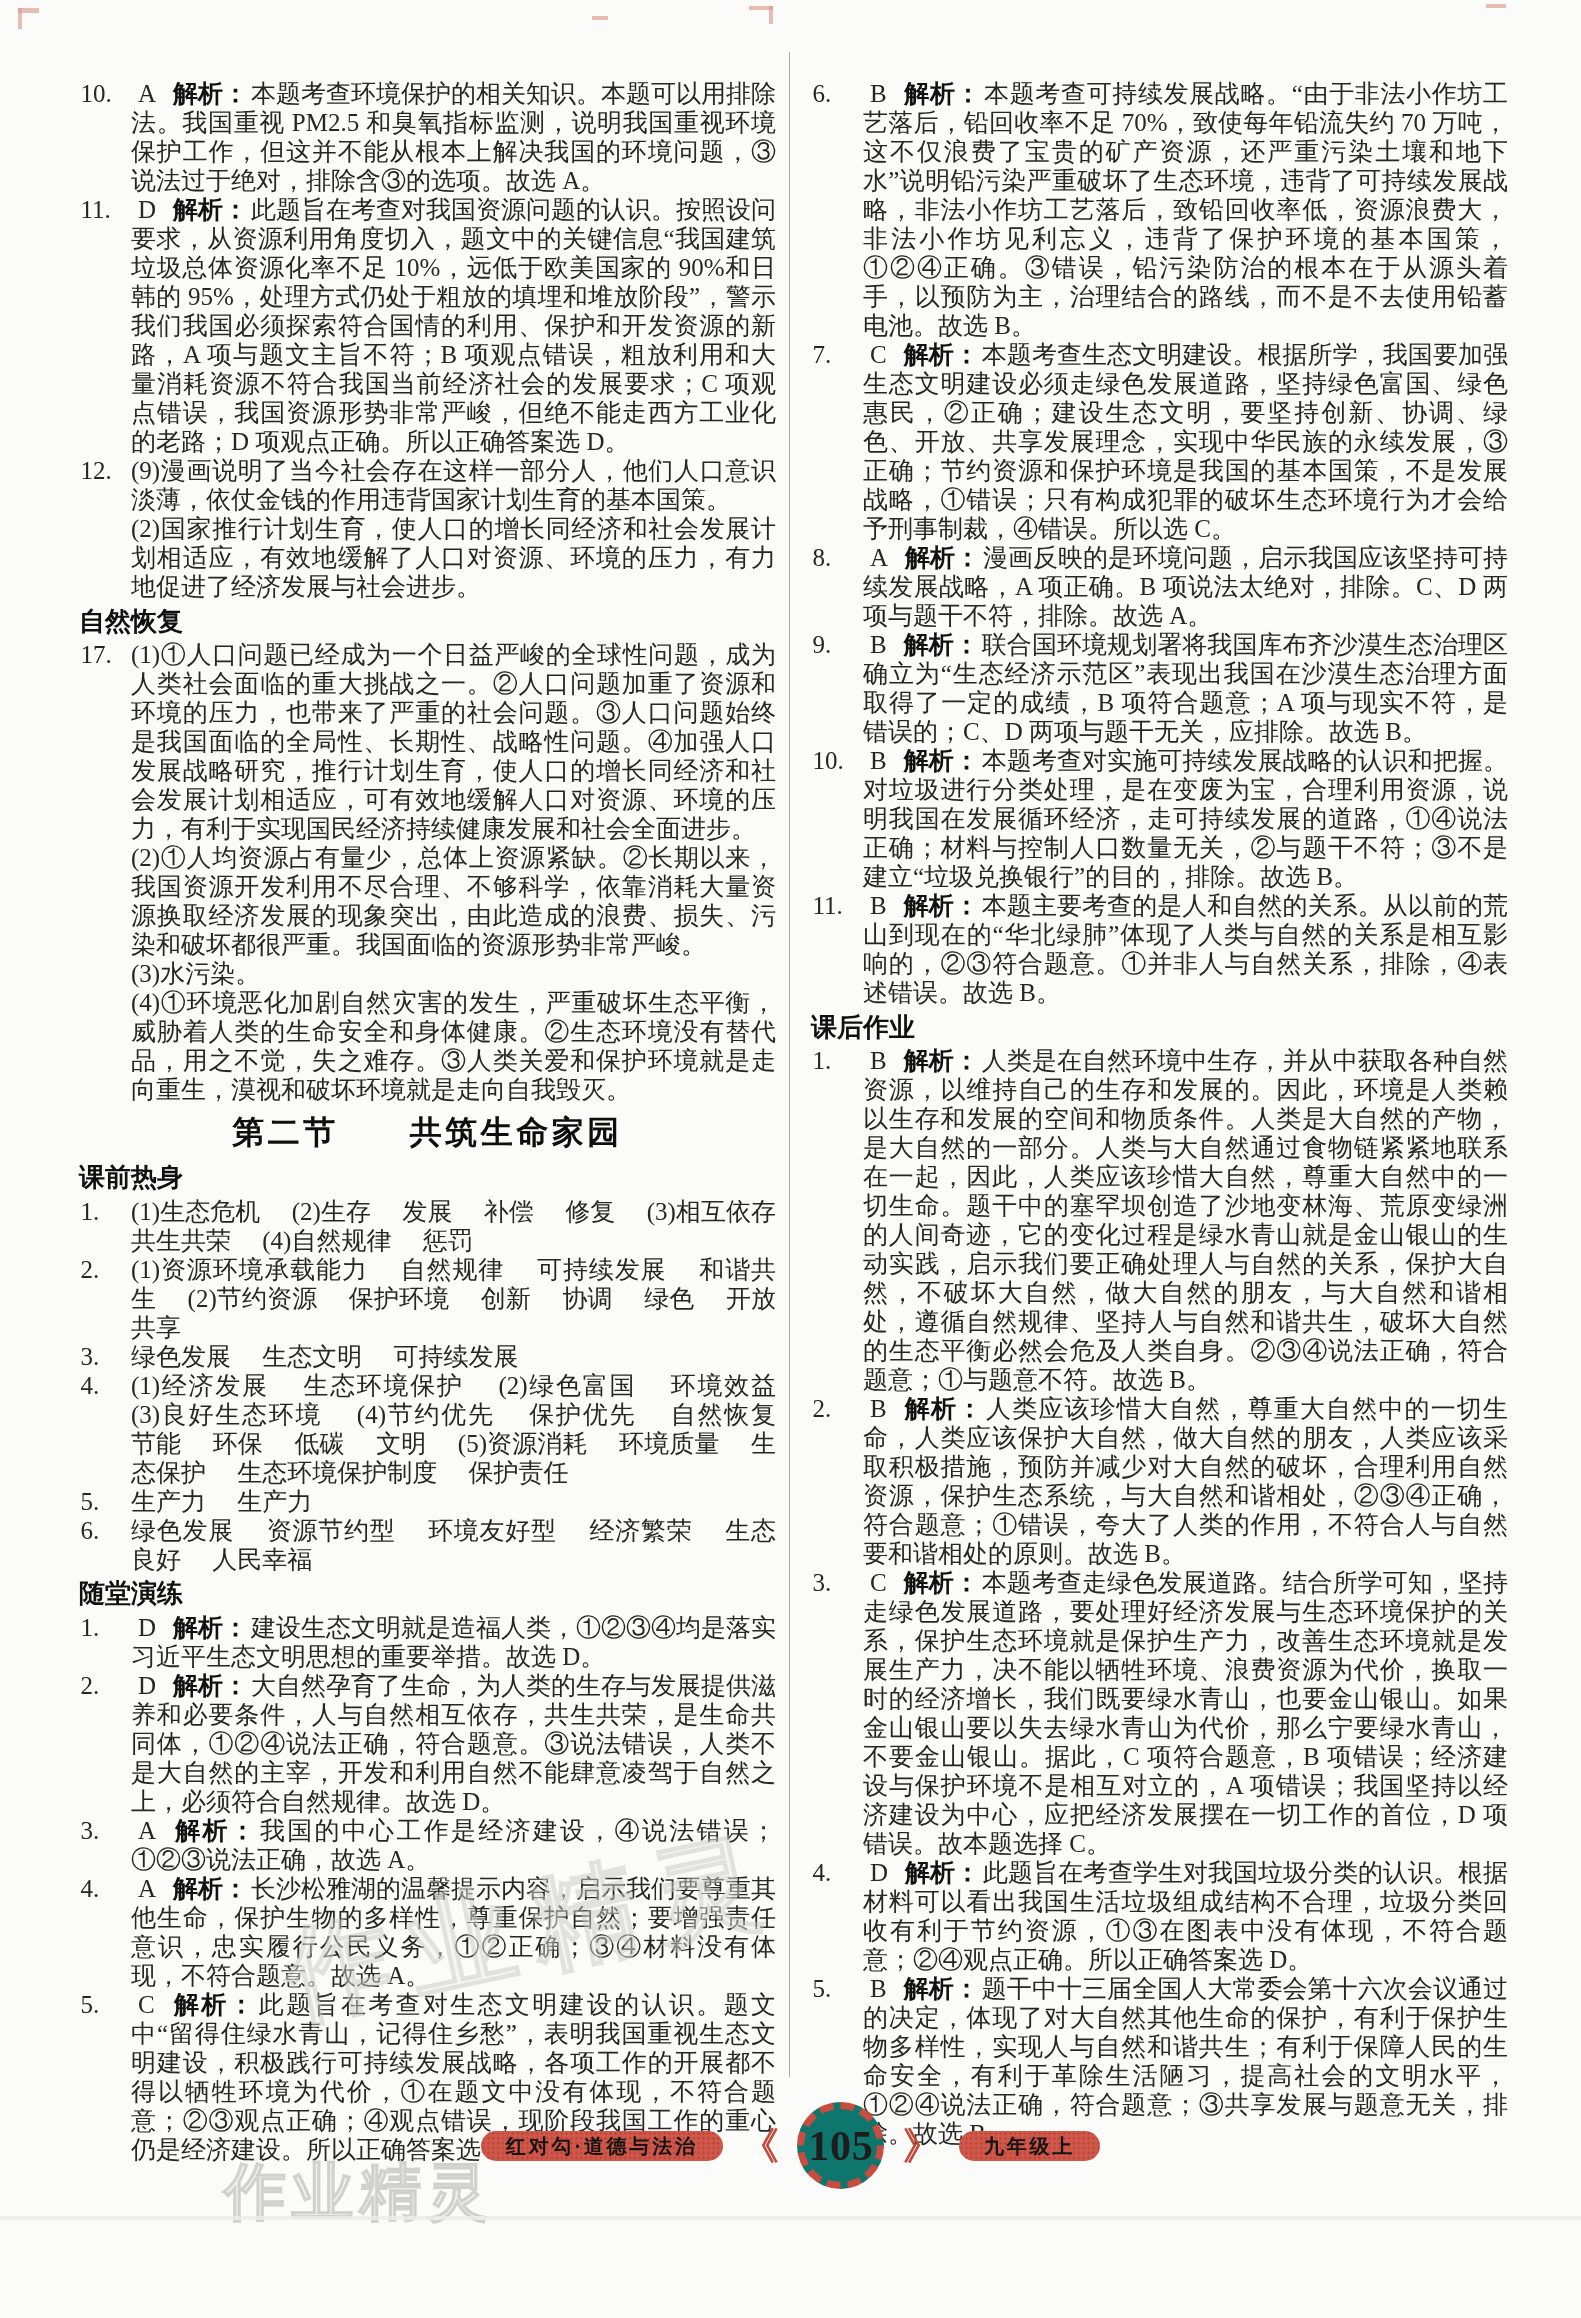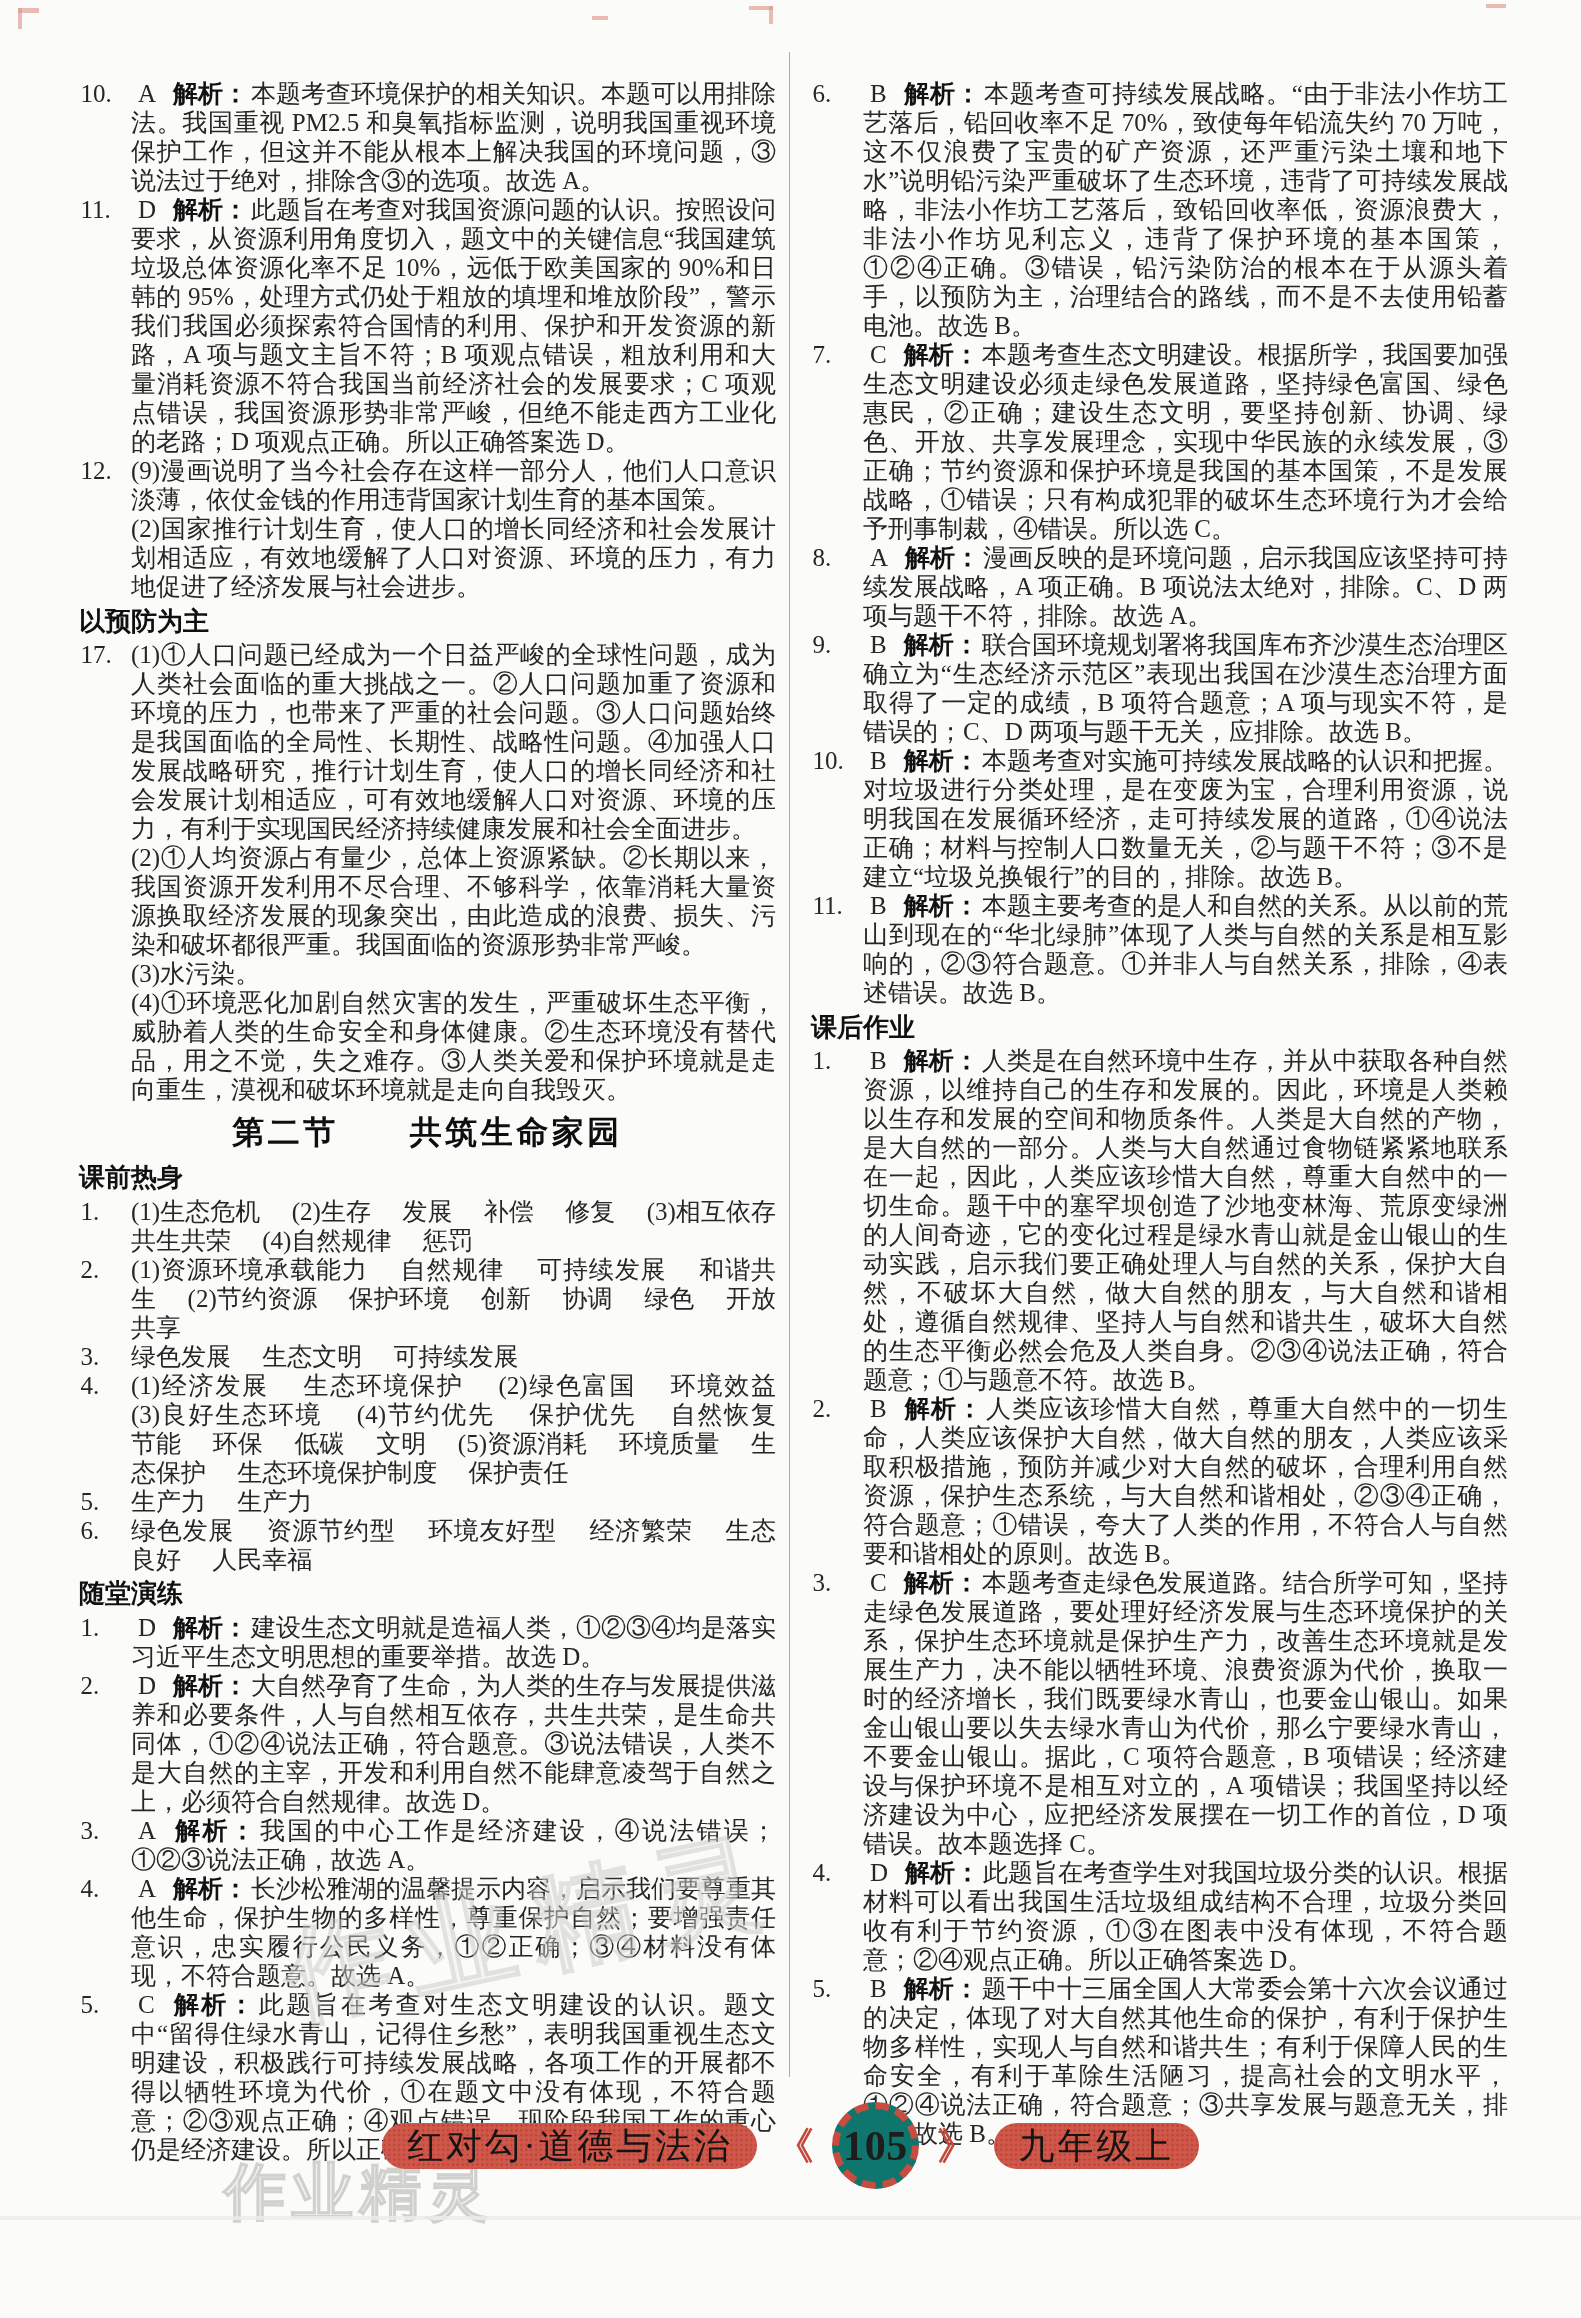--- a/index.html
+++ b/index.html
@@ -114,7 +114,7 @@
           <p>(2)国家推行计划生育，使人口的增长同经济和社会发展计划相适应，有效地缓解了人口对资源、环境的压力，有力地促进了经济发展与社会进步。</p>
         </div>
       </div>
-      <div class="hdr">以预防为主</div>
+      <div class="hdr">自然恢复</div>
       <div class="item">
         <span class="n">17.</span>
         <div class="b">

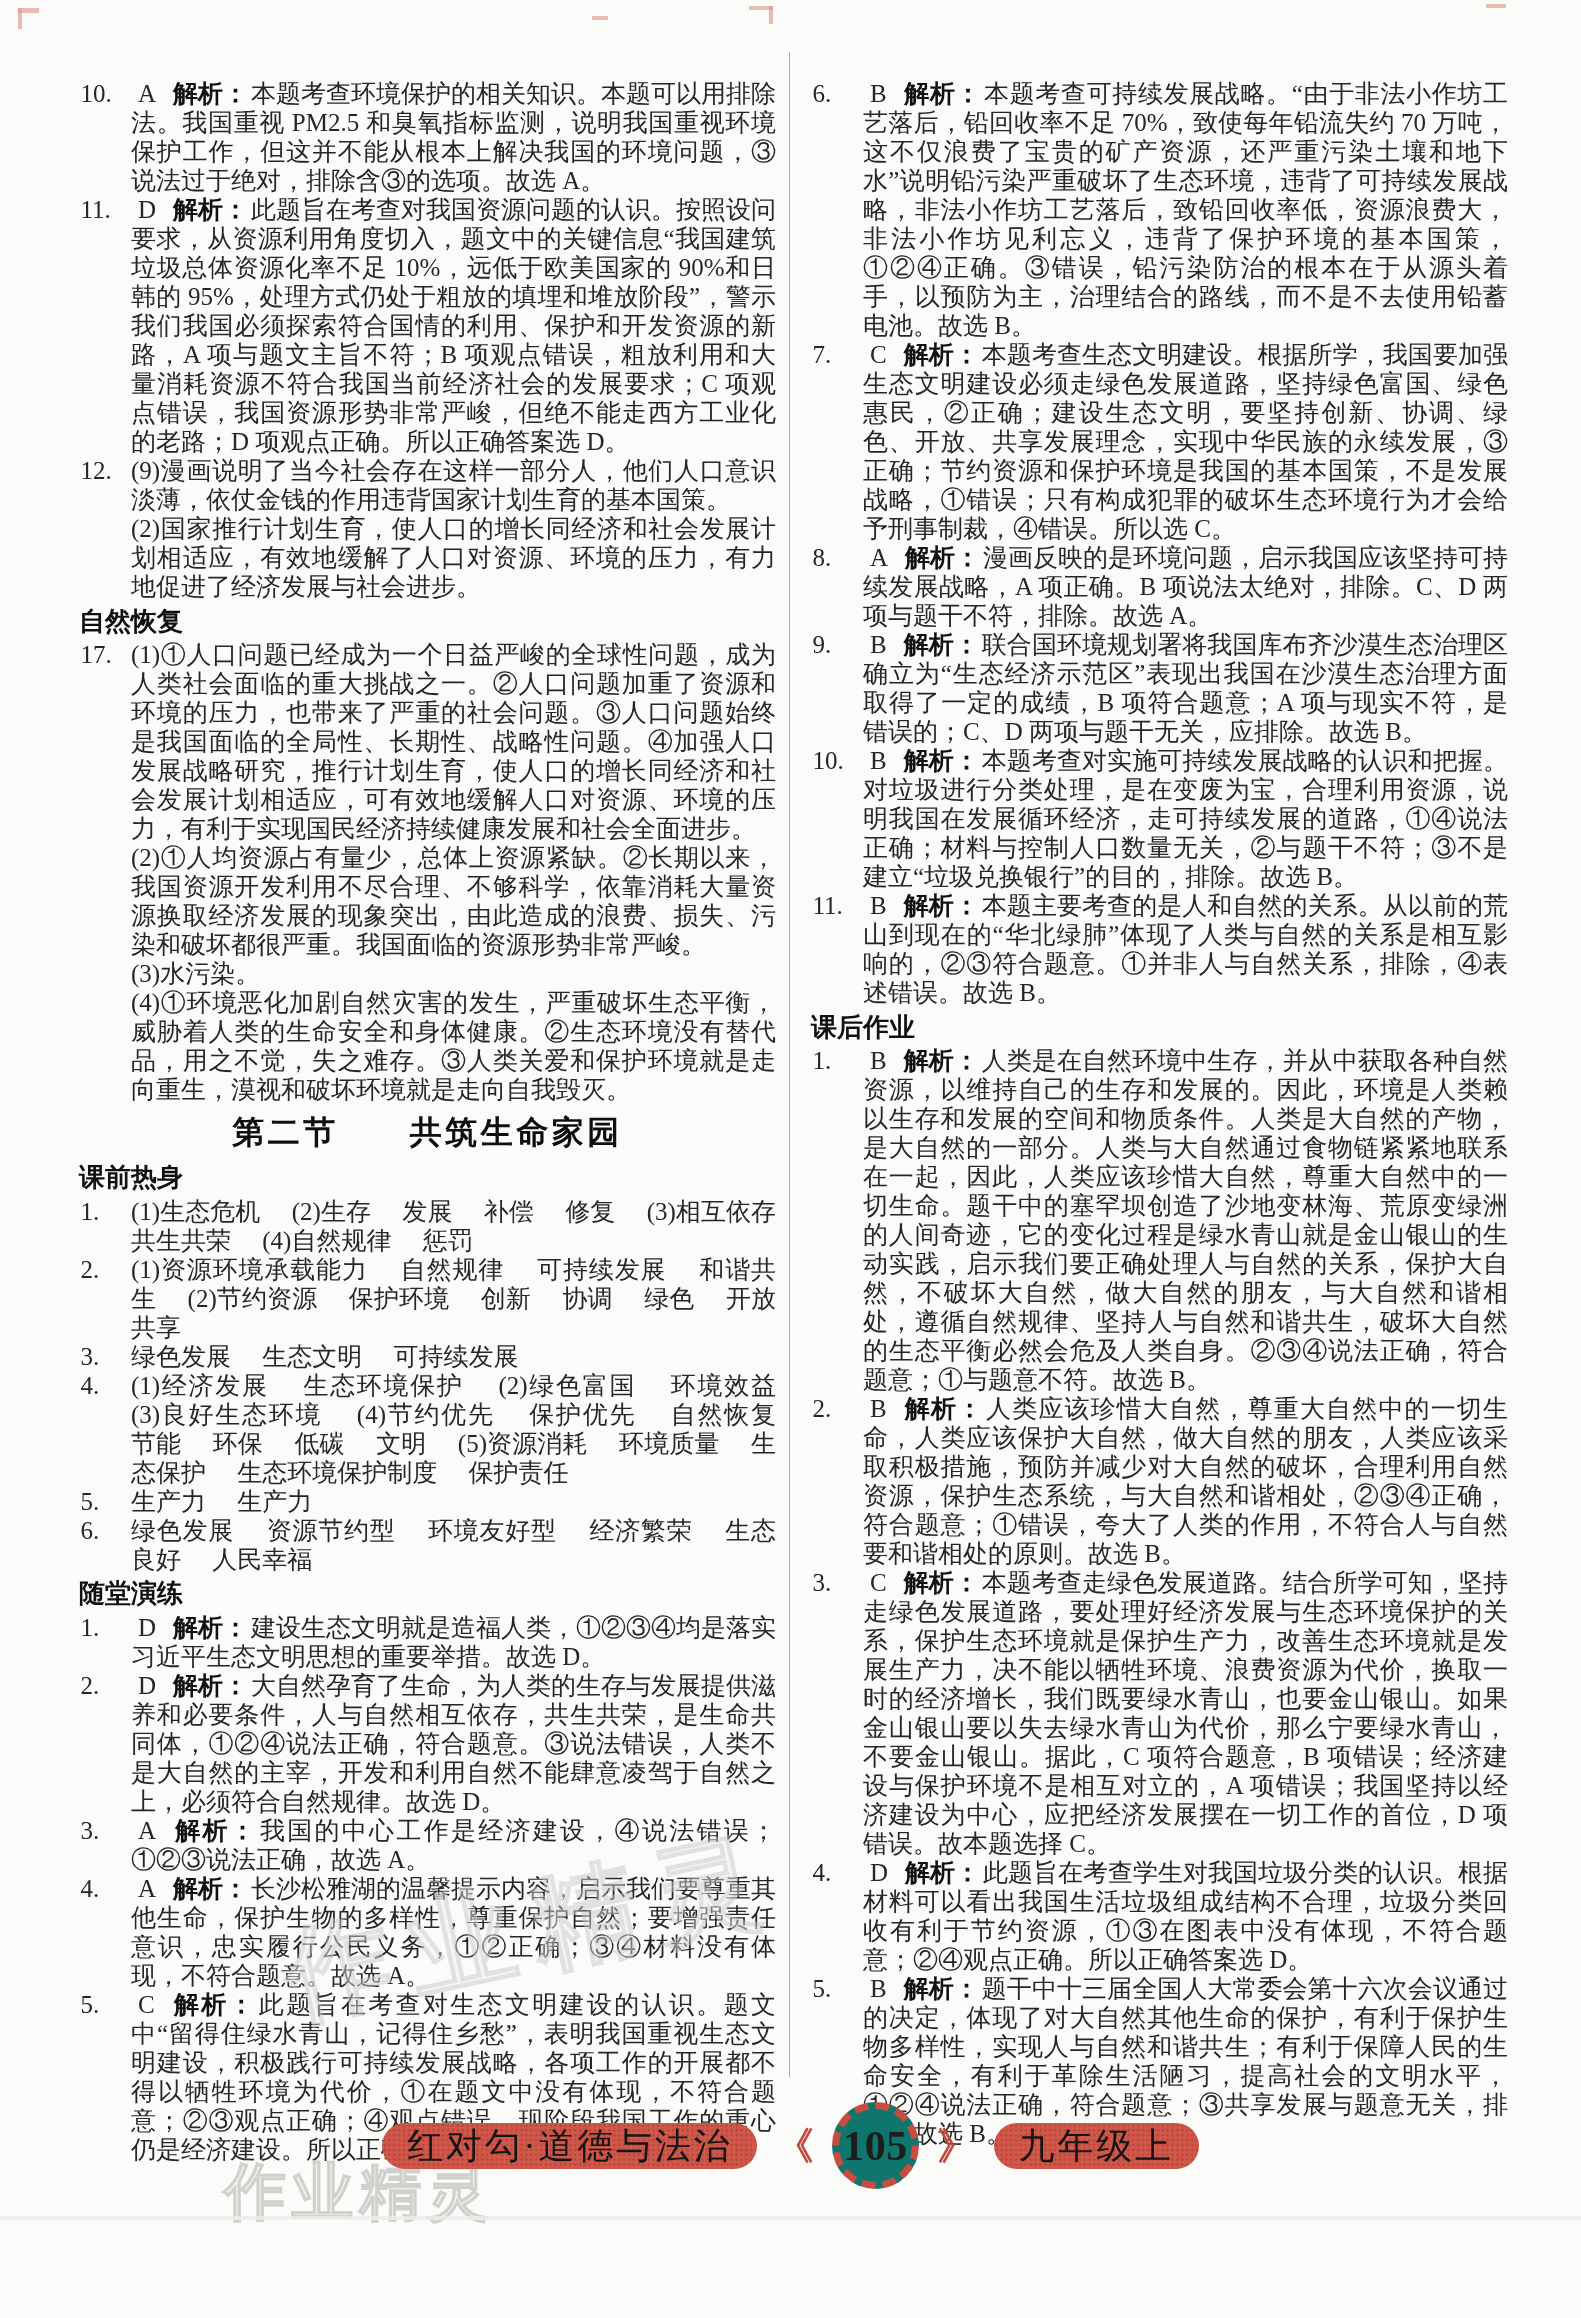--- a/index.html
+++ b/index.html
@@ -59,7 +59,7 @@
     background:#d0584b;
     background-image:radial-gradient(#b84437 1px, rgba(0,0,0,0) 1.1px);
     background-size:4.9px 4.9px;
-    color:#141414;font-weight:400;font-size:36px;line-height:1;
+    color:#141414;font-weight:700;font-size:20px;line-height:1;
     padding:5px 25px;border-radius:31px;letter-spacing:2.8px;
   }
   .gmark{color:#c2493c;font-size:38px;font-weight:700;line-height:1;}

